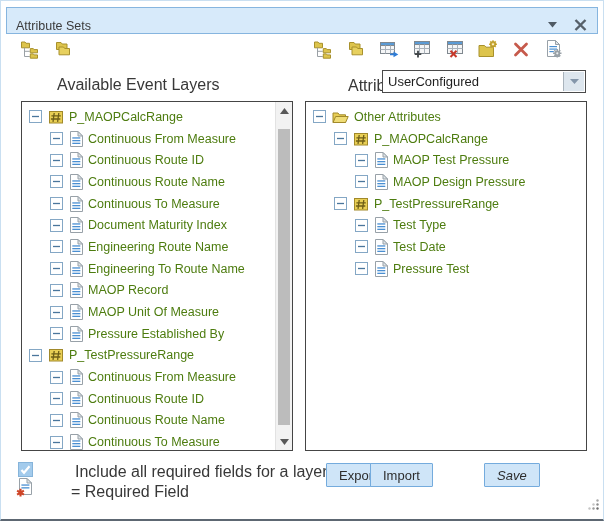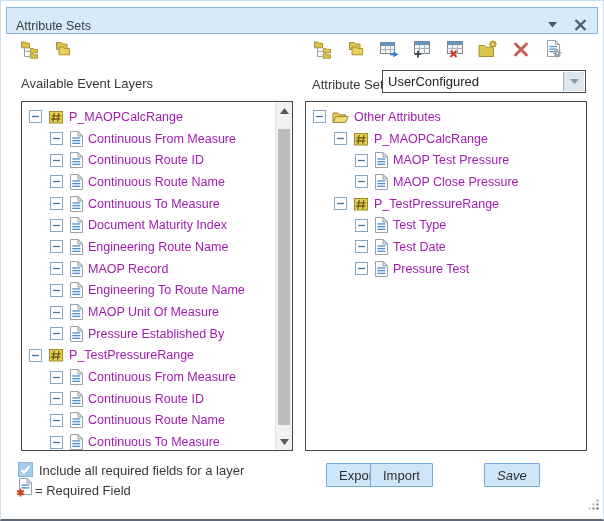--- a/index.html
+++ b/index.html
@@ -31,7 +31,7 @@
   .toolbar-right { left:311px; }
   .tbtn { width:22px; height:22px; display:flex; align-items:center; justify-content:center; }
   
-  .section-label { position:absolute; font-size:13px; color:#383838; white-space:nowrap; }
+  .section-label { position:absolute; font-size:16px; color:#383838; white-space:nowrap;margin-left:36px; }
   #available-label { left:20px; top:75px; }
   #attrset-label   { left:311px; top:76px; }
   .combo {

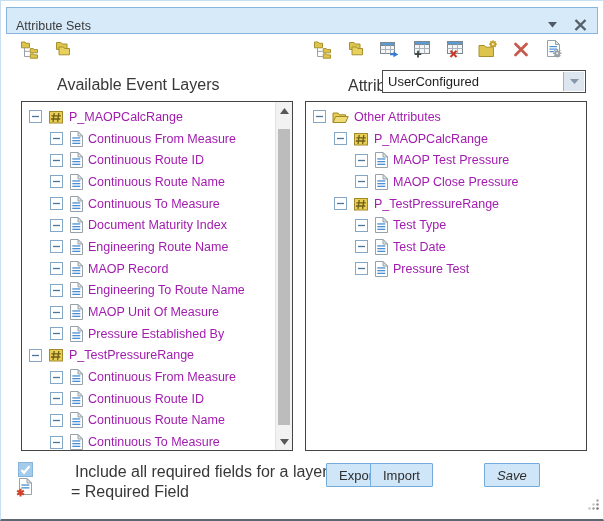--- a/index.html
+++ b/index.html
@@ -55,7 +55,7 @@
   .tree-row { height:21.7px; display:flex; align-items:center; white-space:nowrap; }
   .expander { width:13px; height:13px; flex:0 0 13px; margin-right:6px; display:flex; }
   .ticon { margin-right:5px; display:flex; align-items:center; }
-  .tree-label { font-size:12.5px; color:#a21caf; }
+  .tree-label { font-size:12.5px; color:#4d7c0f; }
   
   .vscroll {
     position:absolute; right:0; top:0; bottom:0; width:17px;

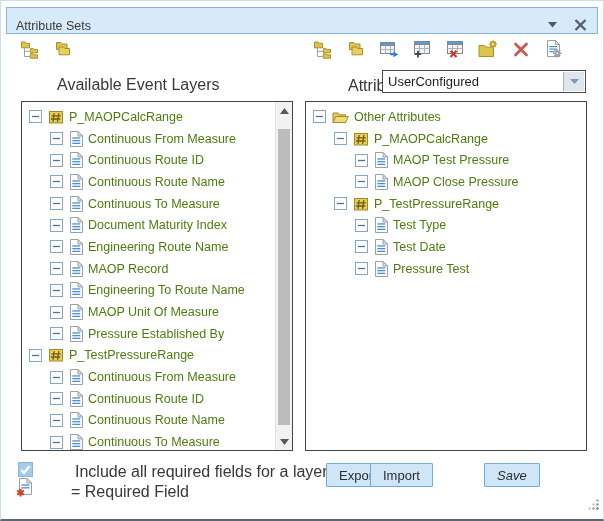--- a/index.html
+++ b/index.html
@@ -568,7 +568,7 @@
               <rect x="3.3" y="11.7" width="8" height="1.3" fill="#4a8fd2"></rect>
             </svg>
           </span>
-          <span class="tree-label">MAOP Close Pressure</span>
+          <span class="tree-label">MAOP Design Pressure</span>
         </div>
         <div class="tree-row" style="padding-left: 28px;">
           <span class="expander">

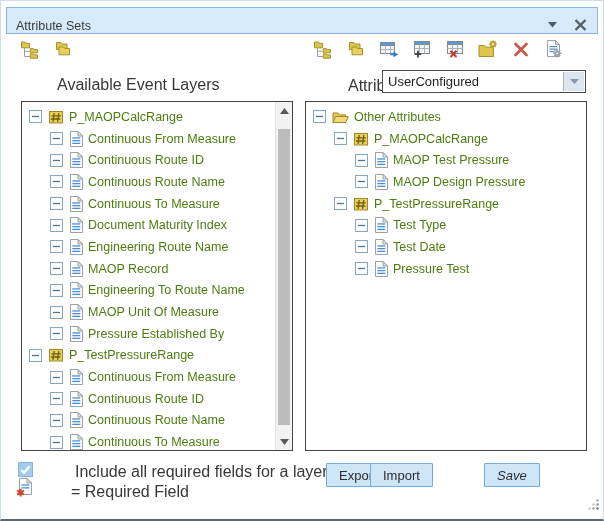--- a/index.html
+++ b/index.html
@@ -343,25 +343,25 @@
               <rect x="3.3" y="11.7" width="8" height="1.3" fill="#4a8fd2"></rect>
             </svg>
           </span>
+          <span class="tree-label">Engineering To Route Name</span>
+        </div>
+        <div class="tree-row" style="padding-left: 28px;">
+          <span class="expander">
+            <svg width="13" height="13" viewBox="0 0 13 13">
+              <rect x="0.5" y="0.5" width="12" height="12" fill="#ffffff" stroke="#84a7c5"></rect>
+              <line x1="3" y1="6.5" x2="10" y2="6.5" stroke="#4a769c" stroke-width="1.3"></line>
+            </svg>
+          </span>
+          <span class="ticon">
+            <svg width="14" height="16" viewBox="0 0 14 16">
+              <path d="M1.5 0.5 H9 L13.5 5 V15.5 H1.5 Z" fill="#ffffff" stroke="#98a1a8"></path>
+              <path d="M9 0.5 L9 5 L13.5 5 Z" fill="#dfe4e8" stroke="#98a1a8"></path>
+              <rect x="3.3" y="6.3" width="8" height="1.3" fill="#4a8fd2"></rect>
+              <rect x="3.3" y="9" width="8" height="1.3" fill="#4a8fd2"></rect>
+              <rect x="3.3" y="11.7" width="8" height="1.3" fill="#4a8fd2"></rect>
+            </svg>
+          </span>
           <span class="tree-label">MAOP Record</span>
-        </div>
-        <div class="tree-row" style="padding-left: 28px;">
-          <span class="expander">
-            <svg width="13" height="13" viewBox="0 0 13 13">
-              <rect x="0.5" y="0.5" width="12" height="12" fill="#ffffff" stroke="#84a7c5"></rect>
-              <line x1="3" y1="6.5" x2="10" y2="6.5" stroke="#4a769c" stroke-width="1.3"></line>
-            </svg>
-          </span>
-          <span class="ticon">
-            <svg width="14" height="16" viewBox="0 0 14 16">
-              <path d="M1.5 0.5 H9 L13.5 5 V15.5 H1.5 Z" fill="#ffffff" stroke="#98a1a8"></path>
-              <path d="M9 0.5 L9 5 L13.5 5 Z" fill="#dfe4e8" stroke="#98a1a8"></path>
-              <rect x="3.3" y="6.3" width="8" height="1.3" fill="#4a8fd2"></rect>
-              <rect x="3.3" y="9" width="8" height="1.3" fill="#4a8fd2"></rect>
-              <rect x="3.3" y="11.7" width="8" height="1.3" fill="#4a8fd2"></rect>
-            </svg>
-          </span>
-          <span class="tree-label">Engineering To Route Name</span>
         </div>
         <div class="tree-row" style="padding-left: 28px;">
           <span class="expander">

